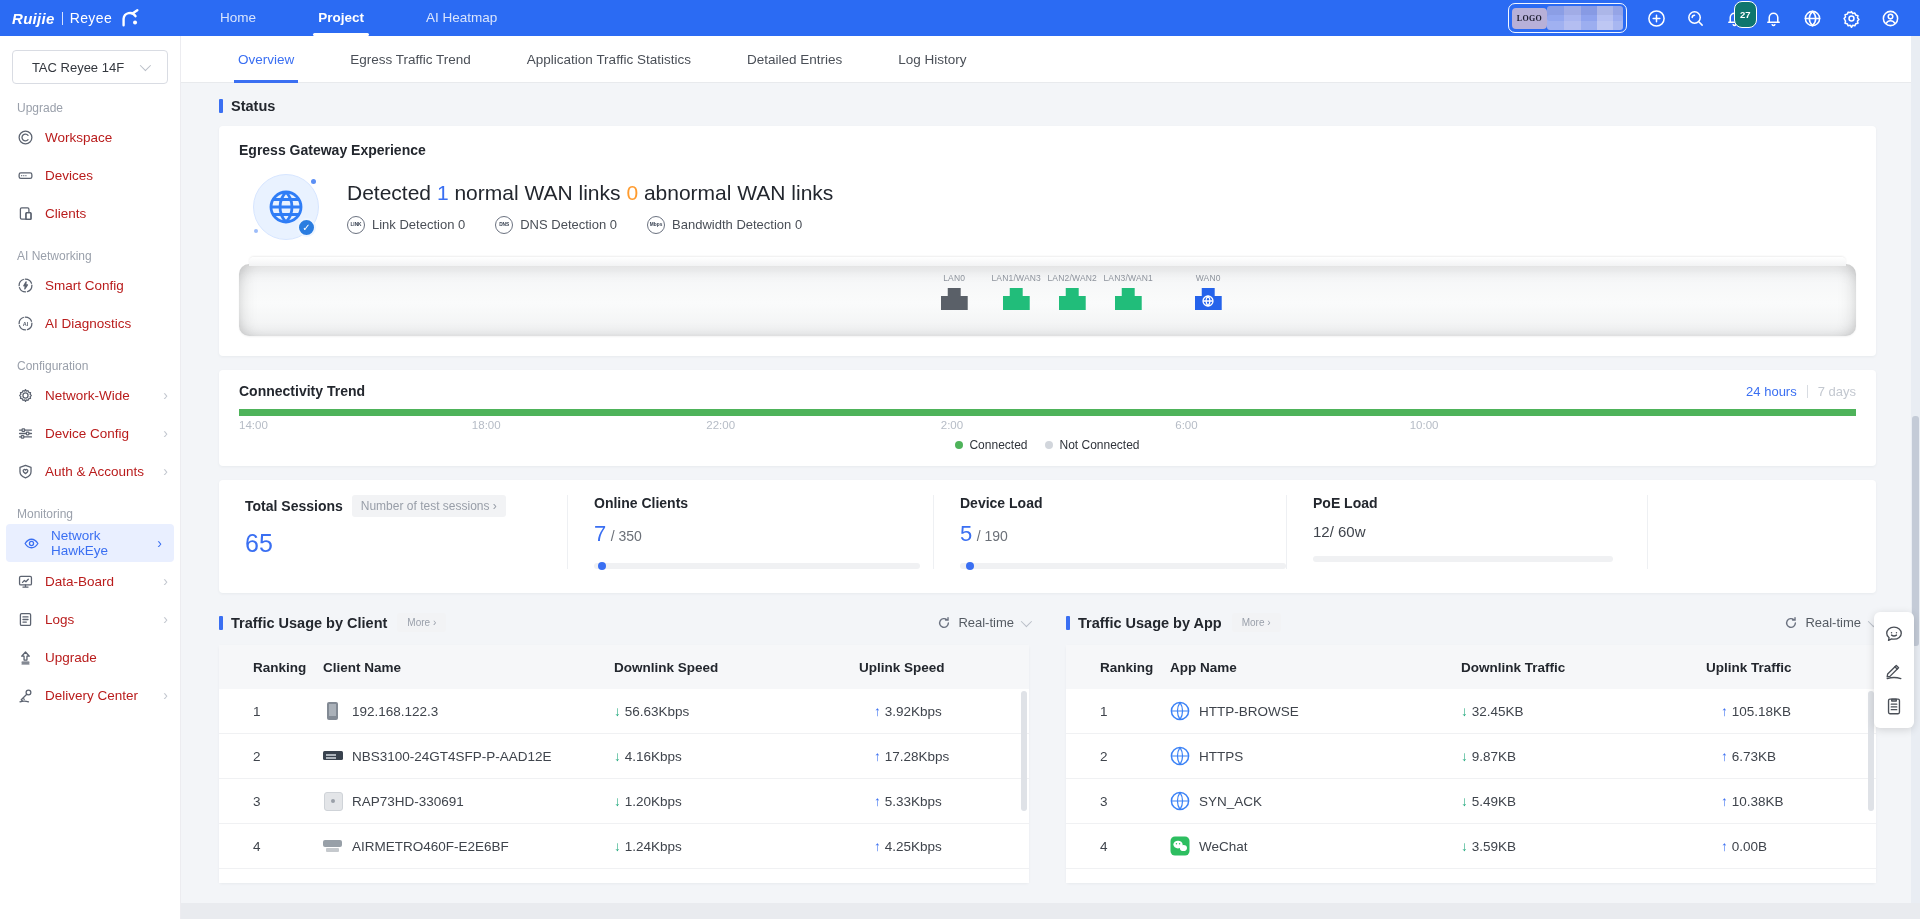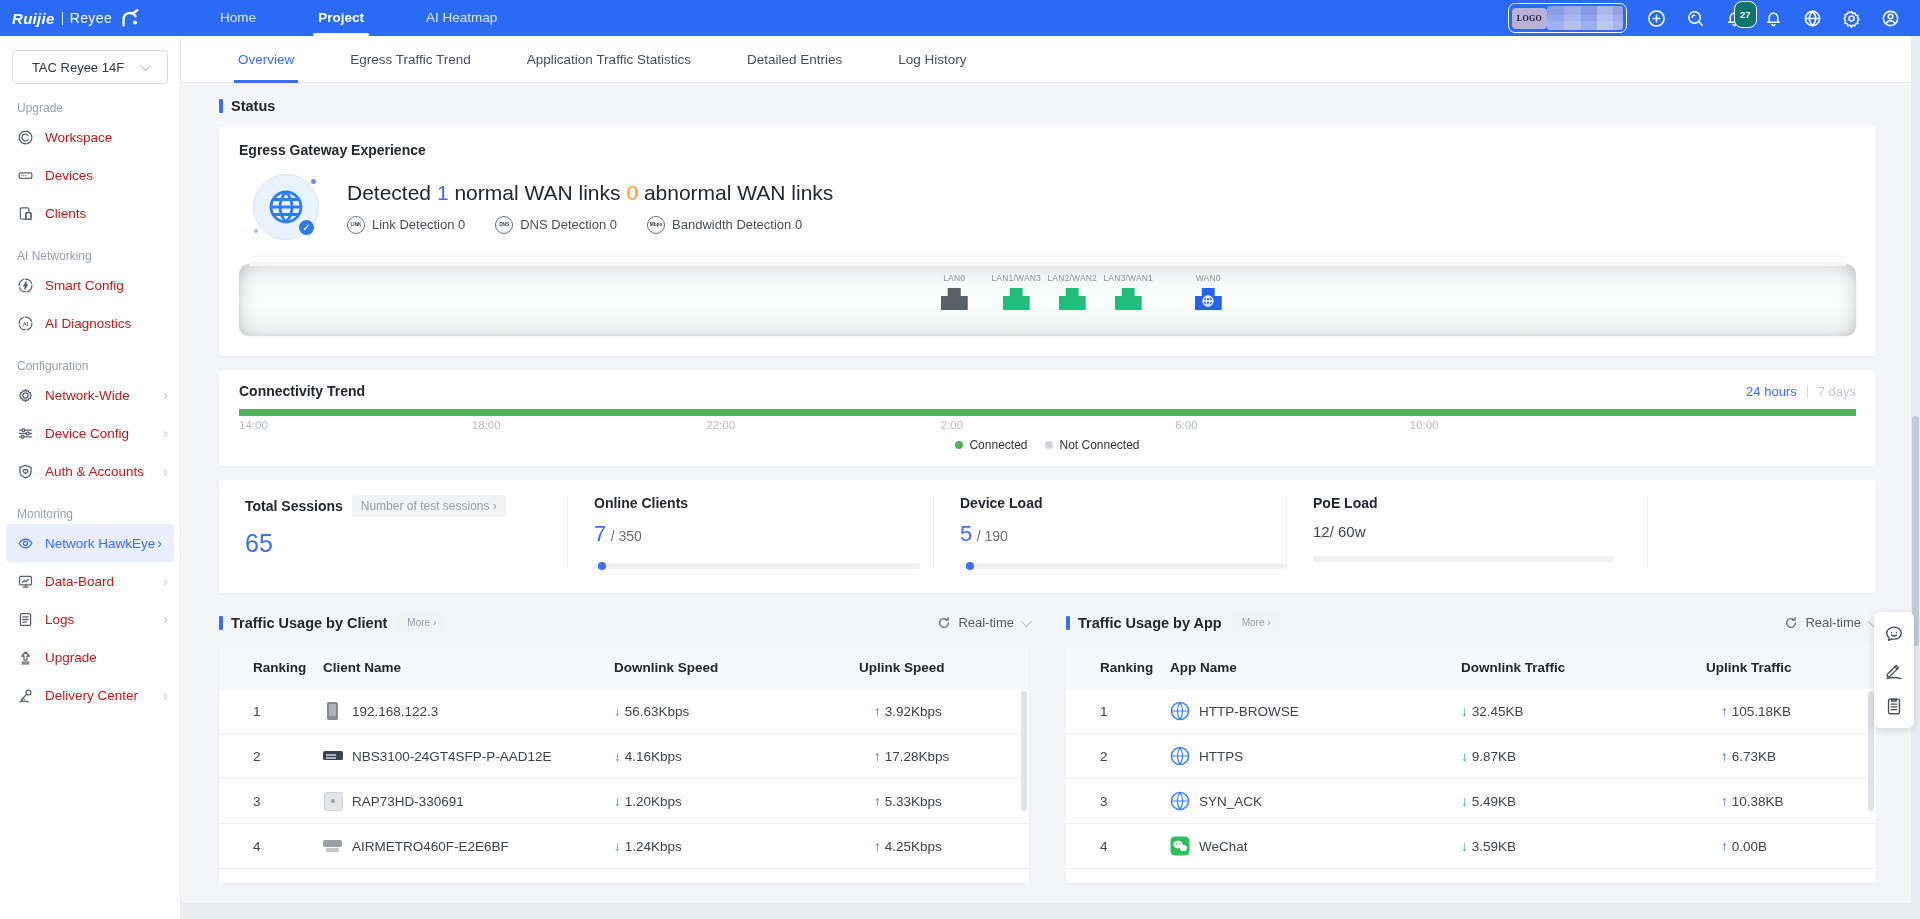--- a/index.html
+++ b/index.html
@@ -44,7 +44,7 @@
   .side-item .si-icon{ width:17px; height:17px; margin-right:11px; stroke:#5c6370; fill:none; stroke-width:1.5; stroke-linecap:round; stroke-linejoin:round; flex:0 0 17px; }
   .side-item .chev{ margin-left:auto; color:#c2c7cf; font-size:14px; line-height:1; }
   .chev::before{ content:"\203A"; }
-  .side-item.active{ background:#e9efff; color:var(--accent); border-radius:4px; margin:0 6px; padding-left:11px; }
+  .side-item.active{ background:#e9efff; color:var(--accent); border-radius:4px; margin:0 6px; padding-left:17px; }
   .side-item.active .si-icon{ stroke:var(--accent); }
   .side-item.active .chev{ color:var(--accent); }
 

